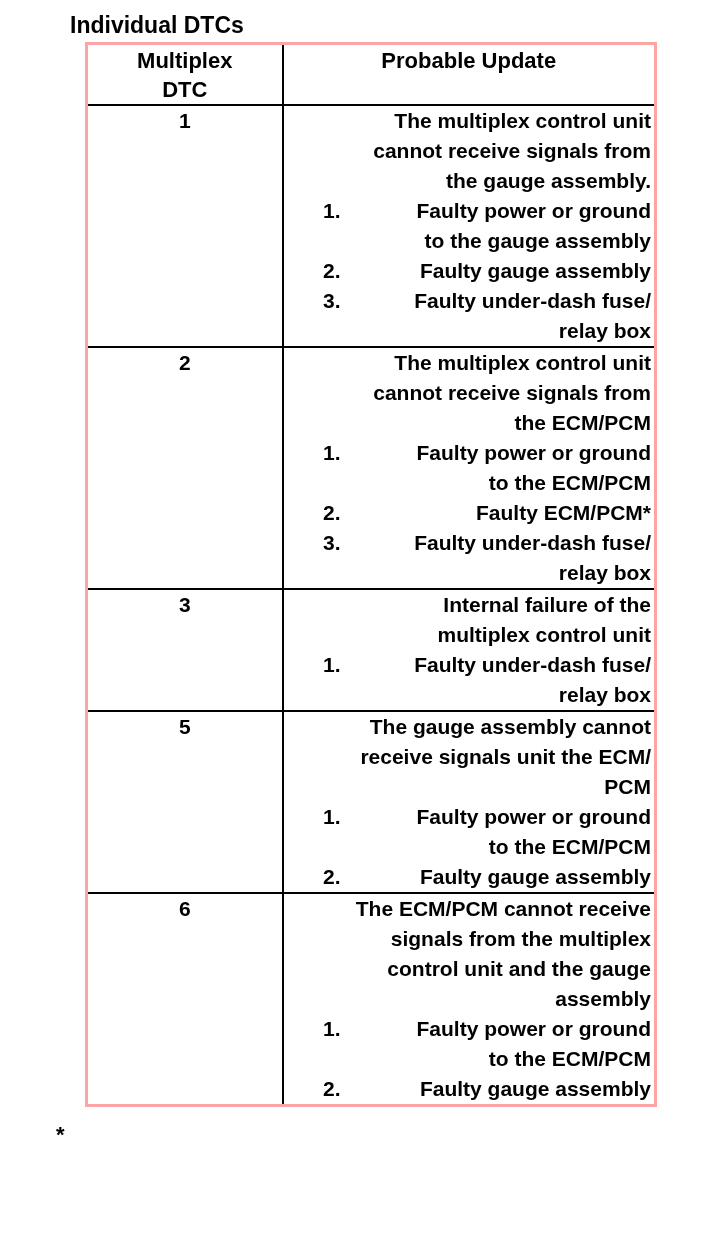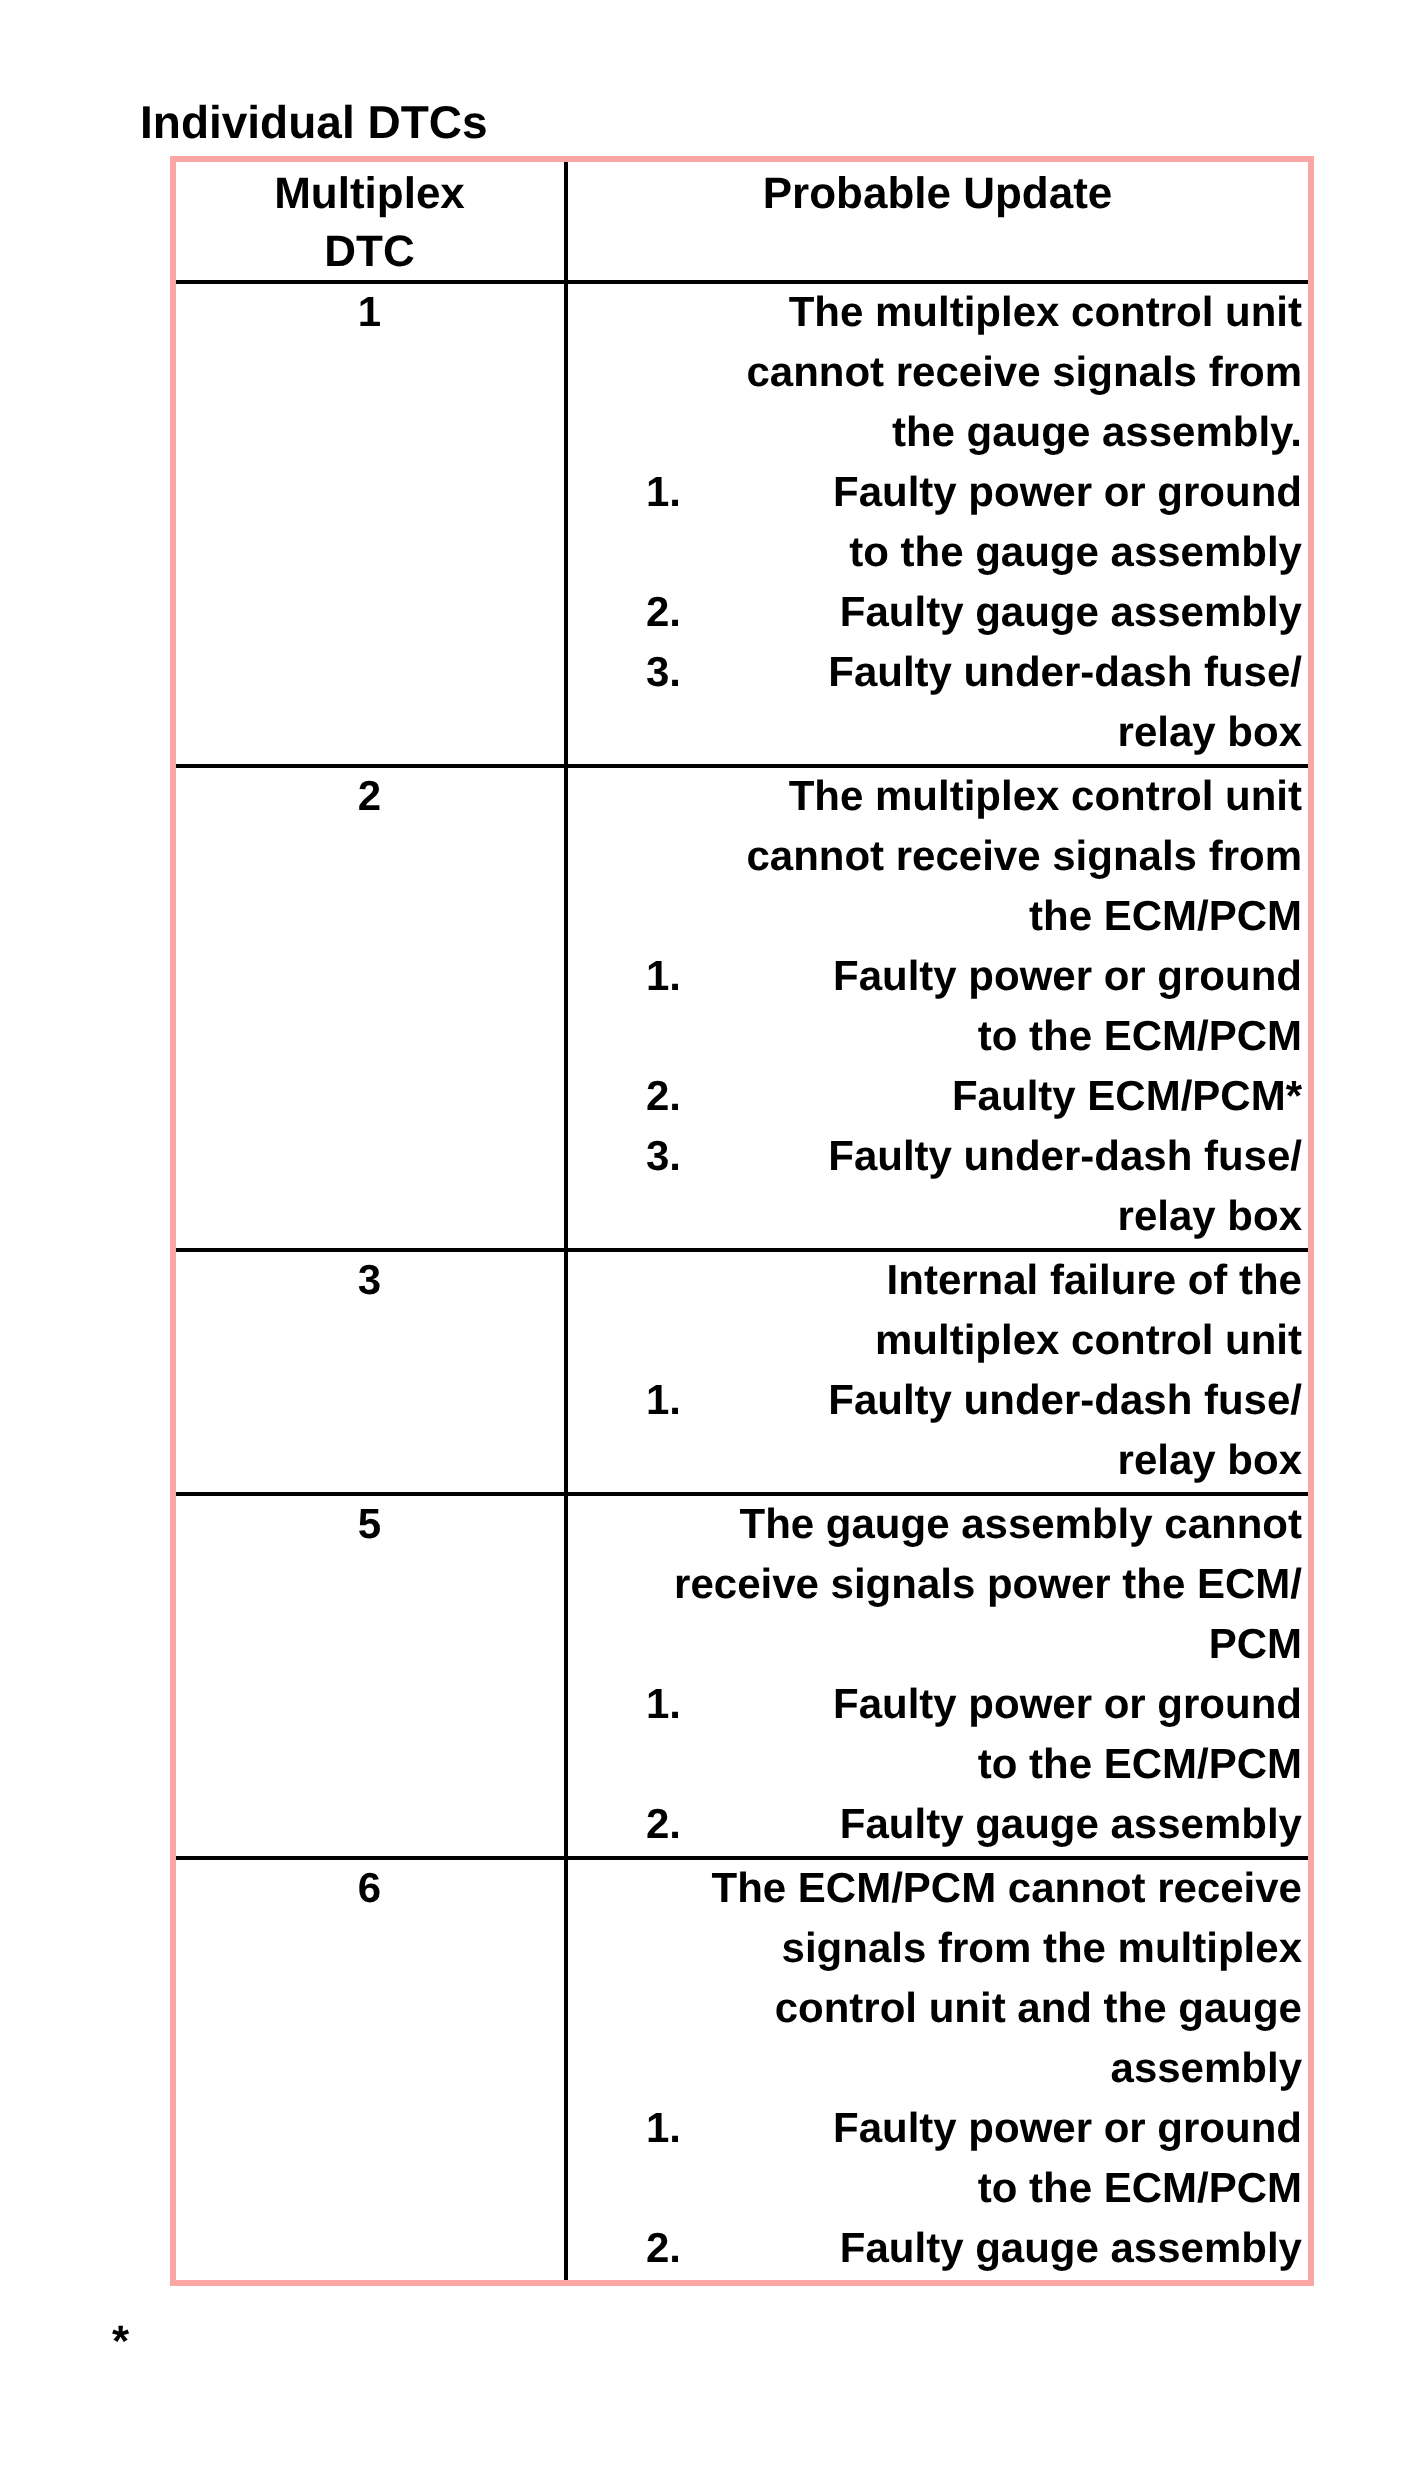--- a/index.html
+++ b/index.html
@@ -17,7 +17,6 @@
   }
   .page {
     padding: 12px 16px 0 70px;
-    margin-top: 36px;
   }
   .title {
     font-size: 23px;

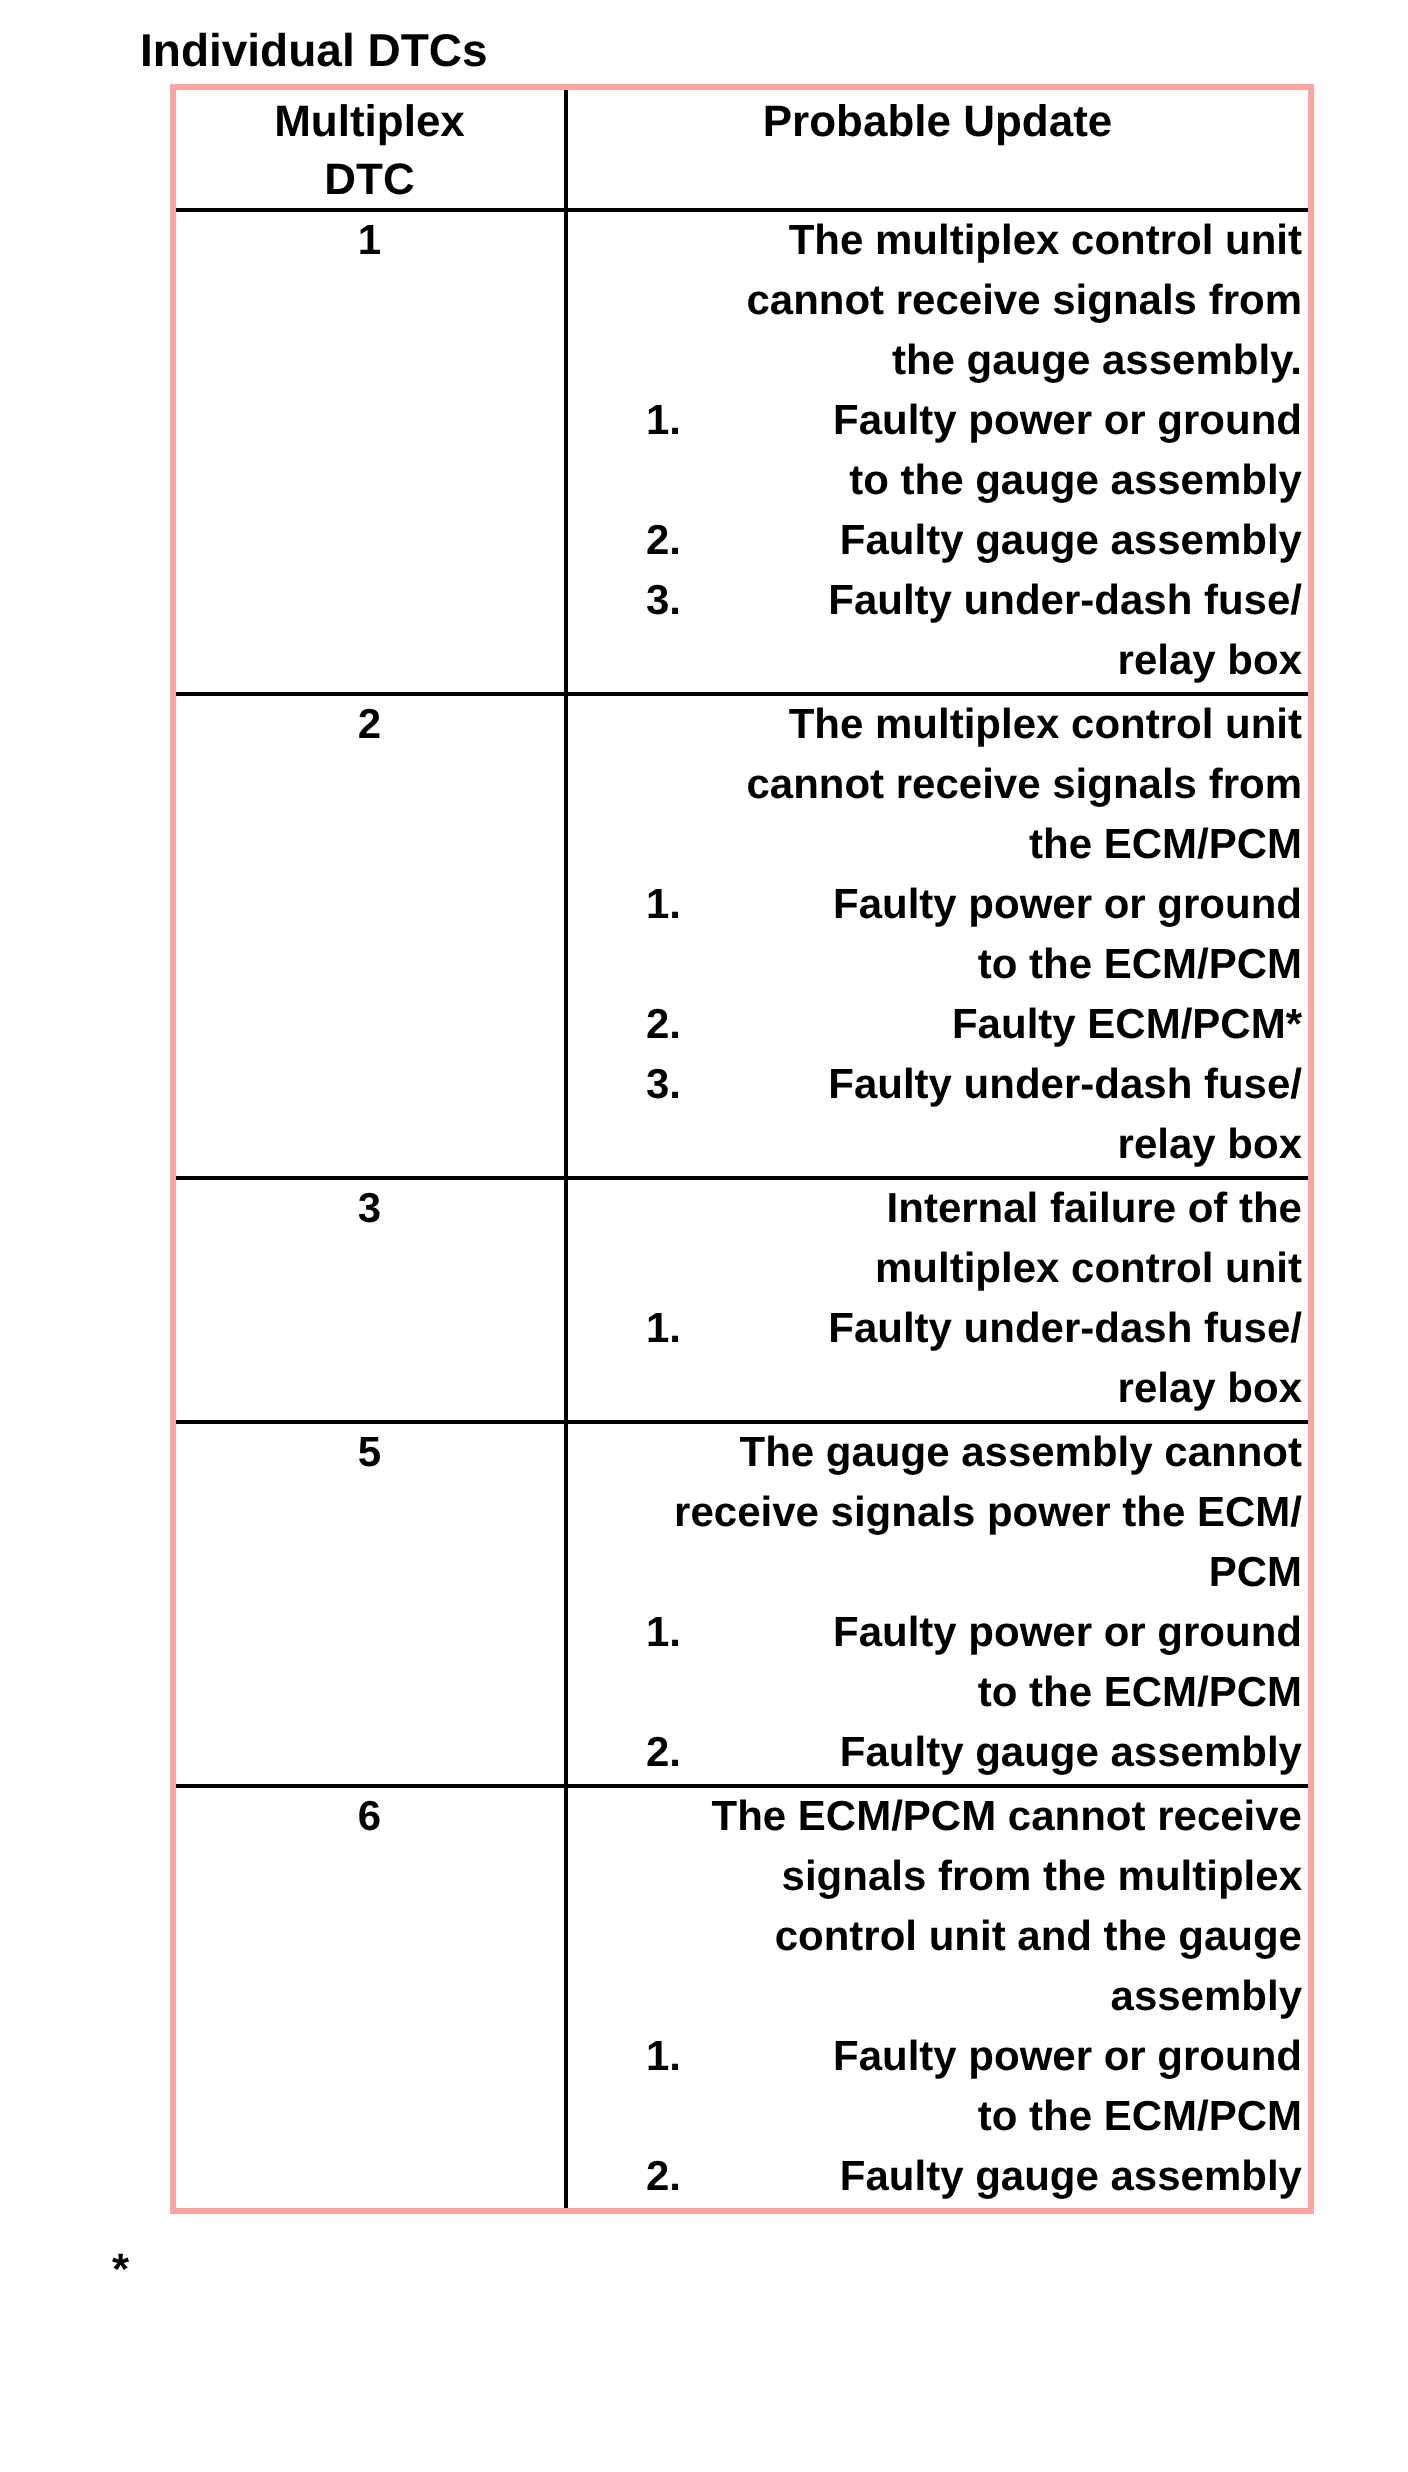--- a/index.html
+++ b/index.html
@@ -161,7 +161,7 @@
     <td class="dtc-cell">5</td>
     <td class="cause-cell">
       <div class="intro">The gauge assembly cannot
-receive signals power the ECM/
+receive signals unit the ECM/
 PCM</div>
       <div class="items">
               <div class="li">

